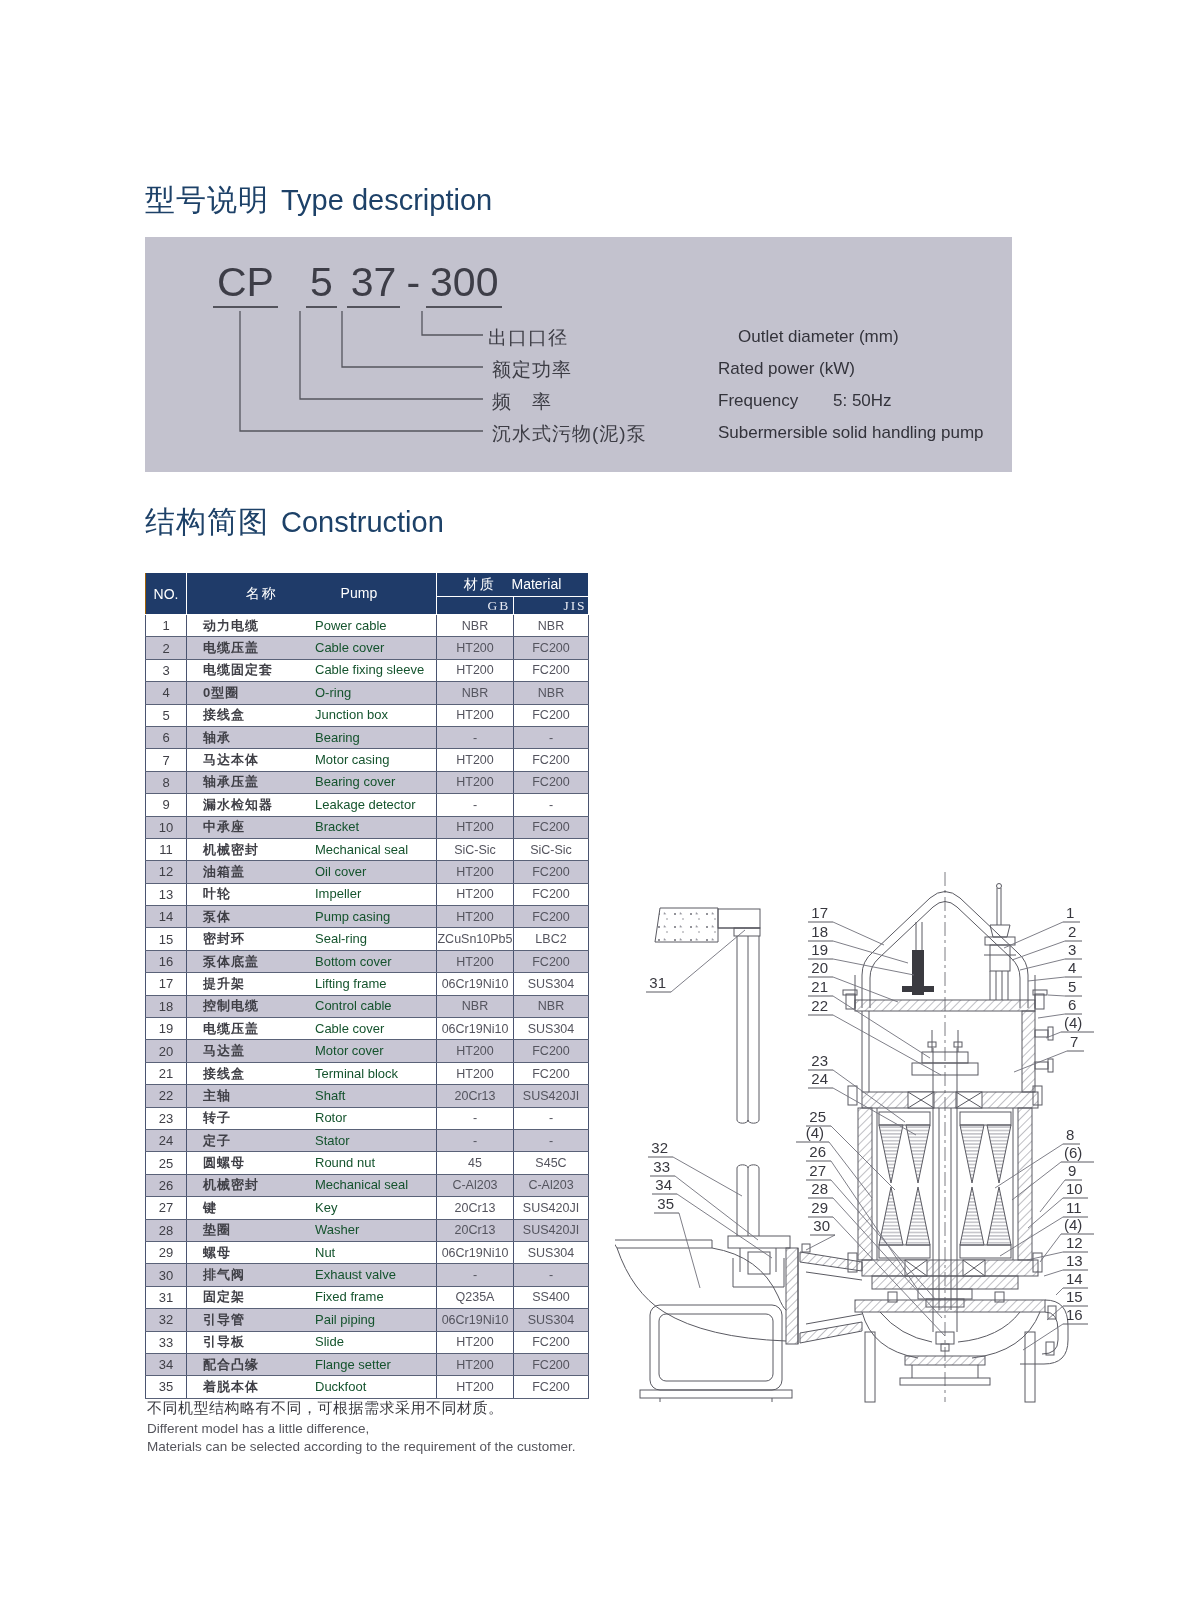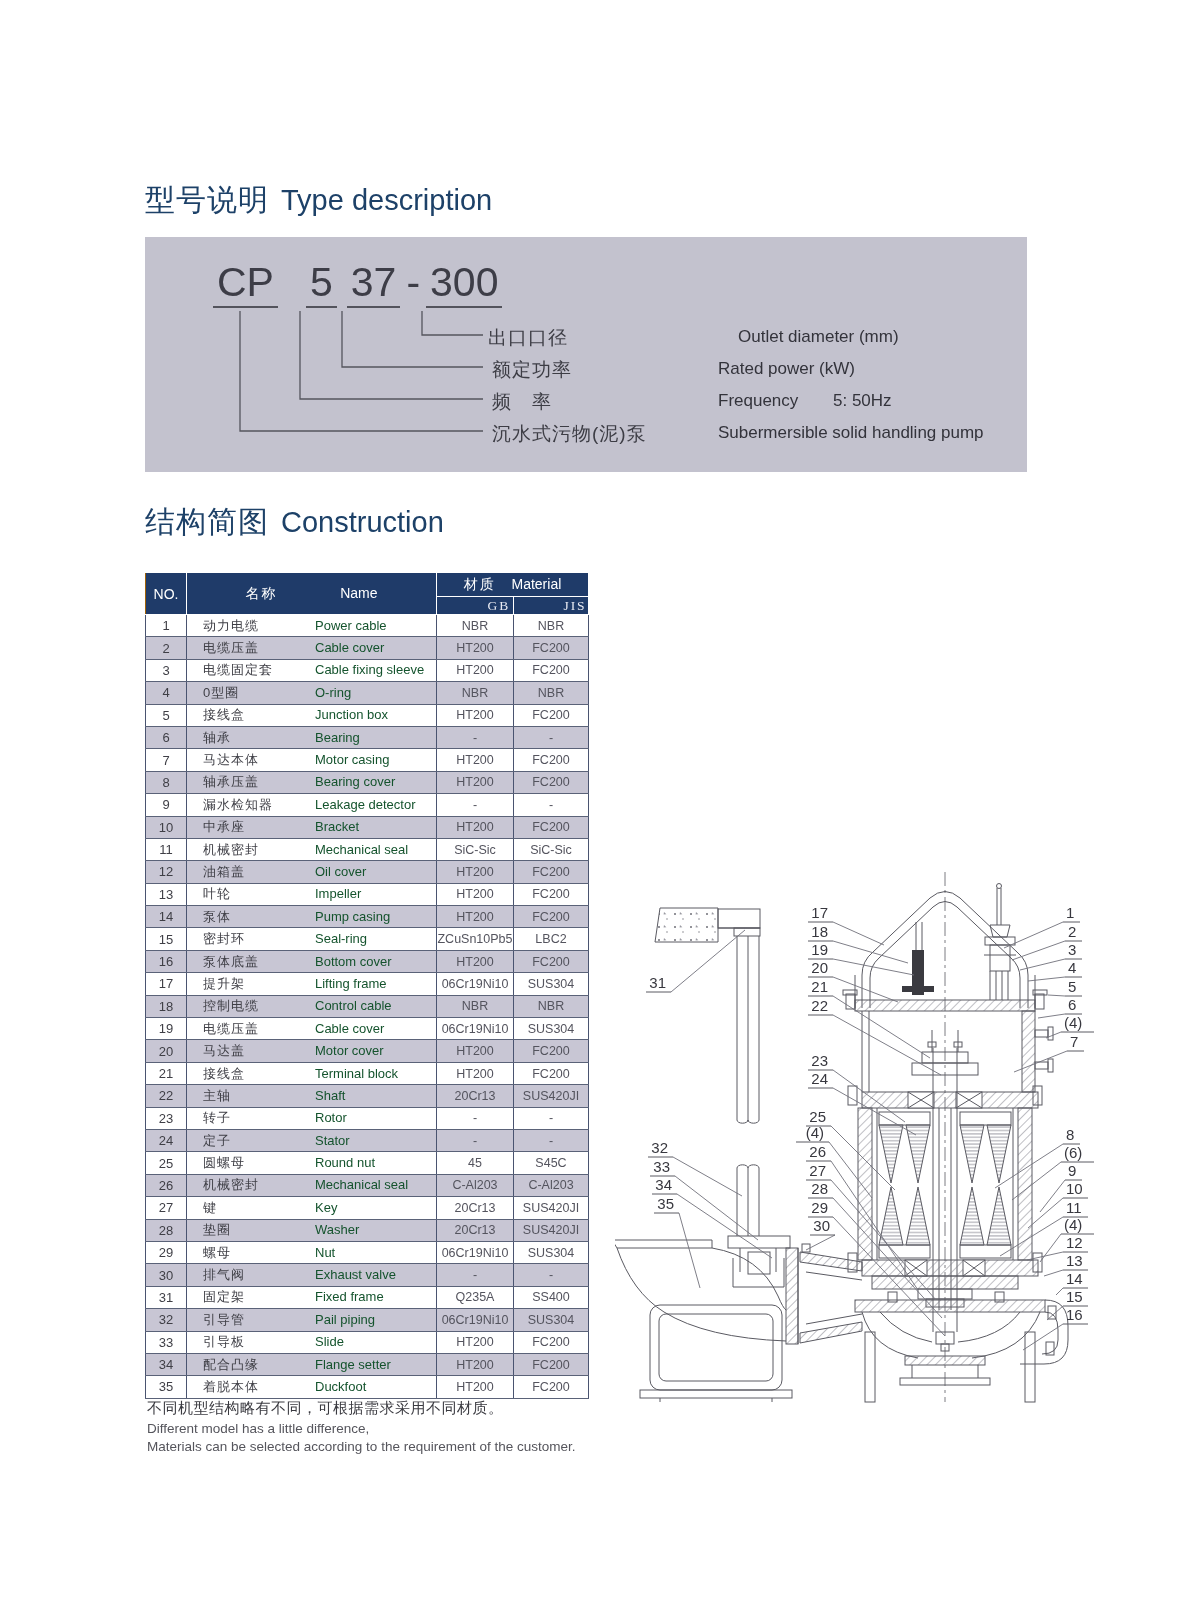--- a/index.html
+++ b/index.html
@@ -14,7 +14,7 @@
   .sec-title .zh{font-size:30px;letter-spacing:1px;}
   .sec-title .en{font-size:29px;font-weight:500;}
   
-  .panel{background:#c3c2ce;padding-left:15px;}
+  .panel{background:#c3c2ce;}
   .model-row{display:inline-flex;align-items:baseline;font-size:41px;color:#3d3d47;}
   .model-seg{border-bottom:2px solid #53535c;padding:0 4px;}
   .model-dash{padding:0 6px;}

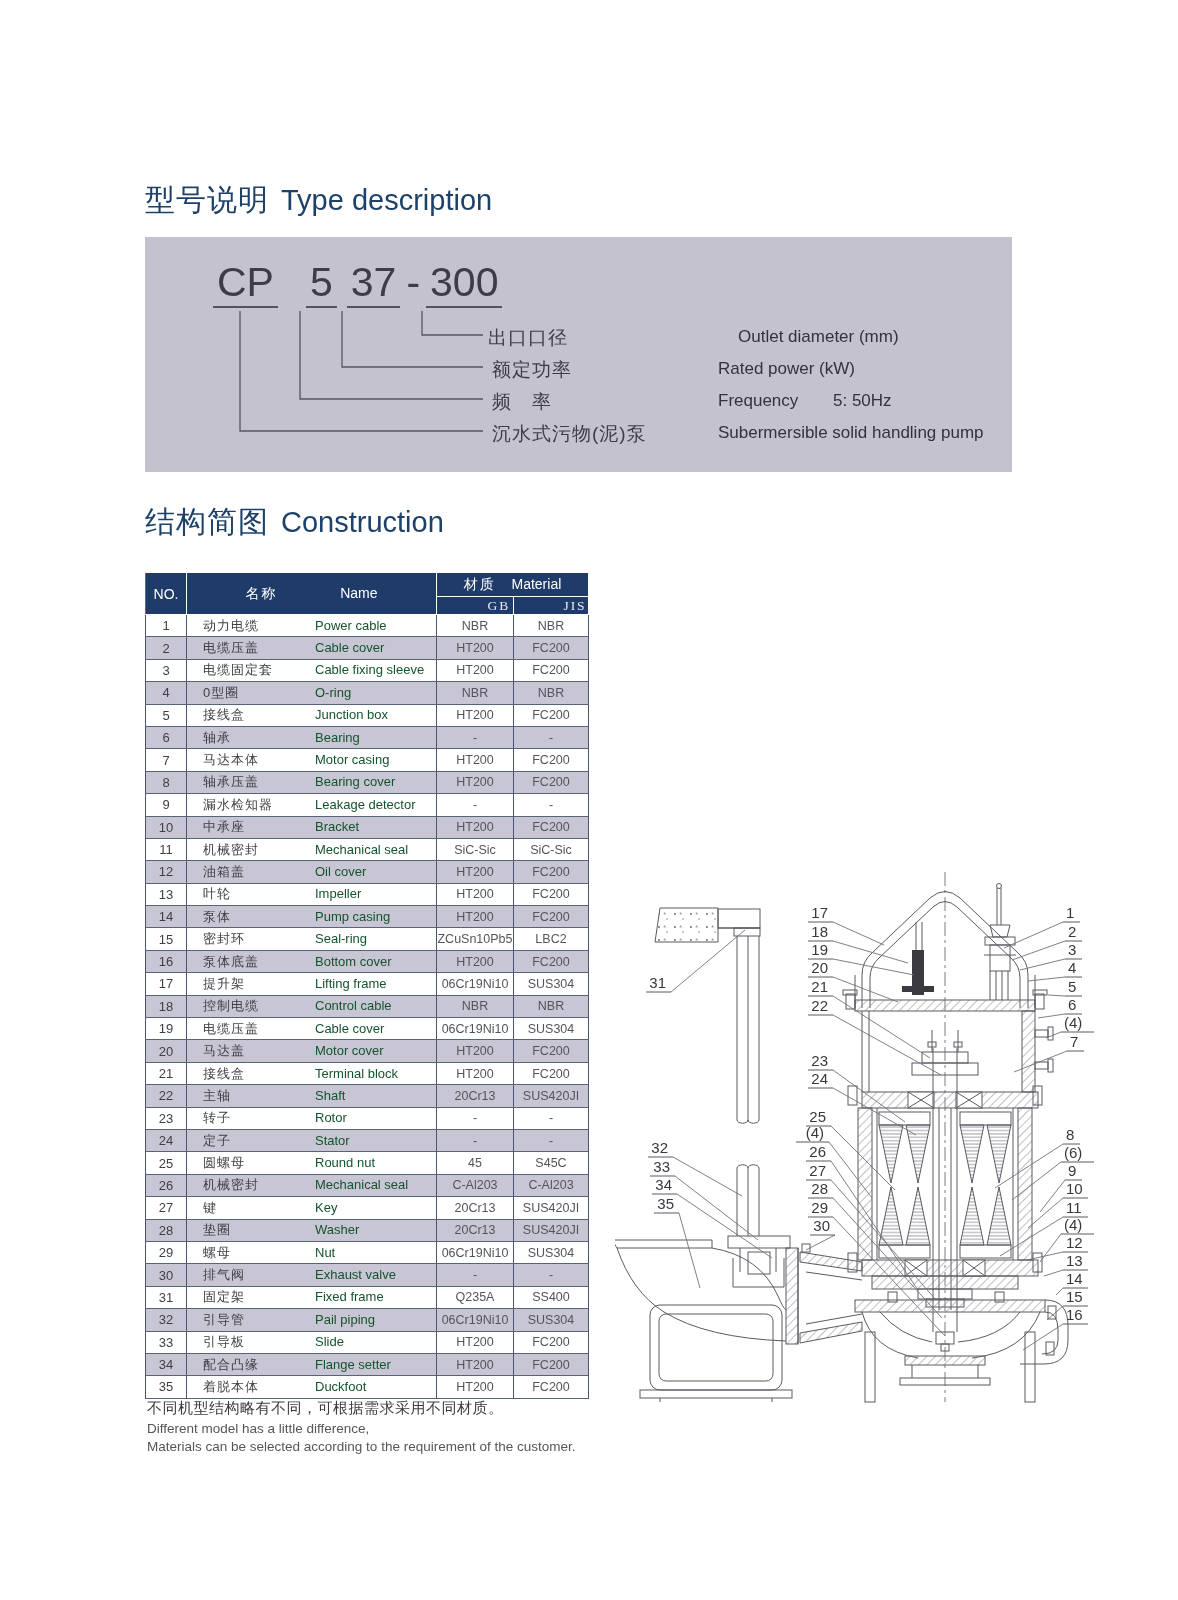--- a/index.html
+++ b/index.html
@@ -105,7 +105,7 @@
       <th rowspan="2">
         <span style="letter-spacing:2px;">名称</span>
         <span style="display:inline-block;width:55px;"></span>
-        <span>Name</span>
+        <span>Pump</span>
       </th>
       <th colspan="2">
         <span style="font-weight:400;letter-spacing:2px;">材质</span>

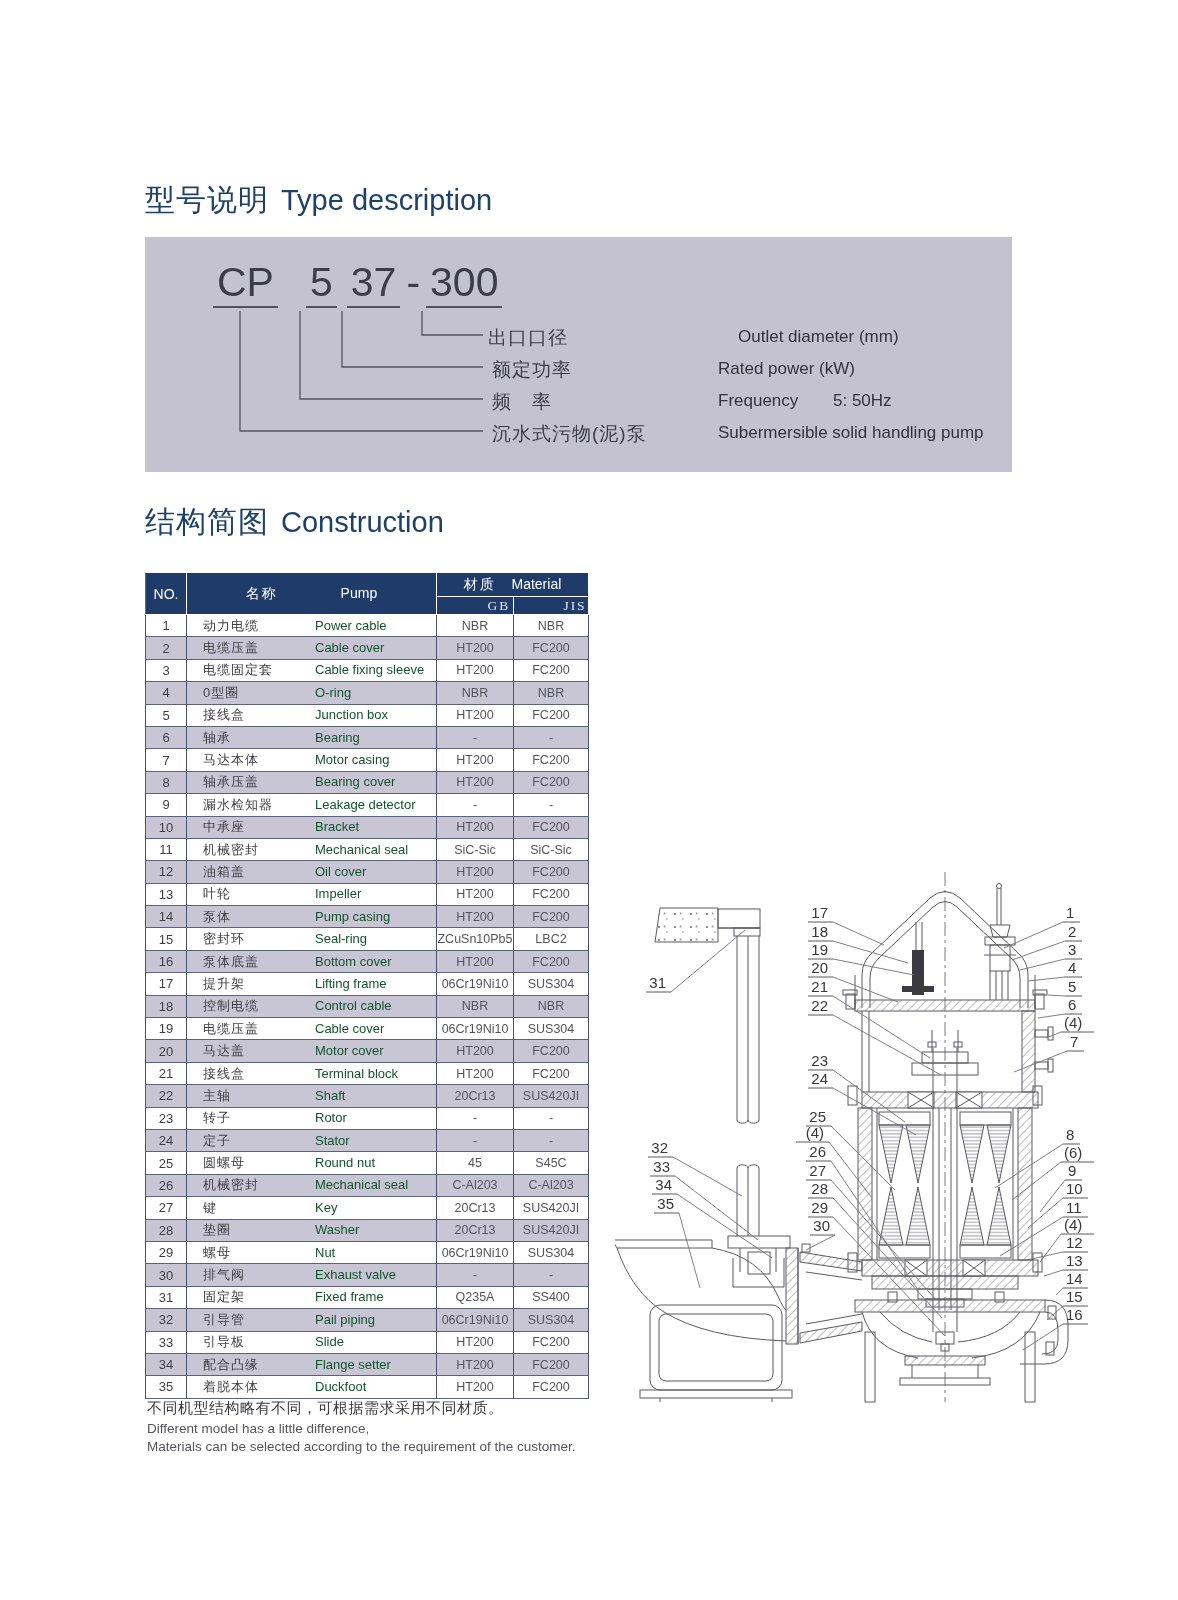--- a/index.html
+++ b/index.html
@@ -38,7 +38,7 @@
   .ctab tbody tr.shade td{background:#c8c6d4;}
   .ctab tbody td.no{text-align:center;border-left:1px solid #4a5470;}
   .ctab tbody td.mat{text-align:center;color:#54545e;font-size:12.5px;}
-  .ctab tbody td.name .zh{display:inline-block;width:112px;padding-left:16px;letter-spacing:1px;}
+  .ctab tbody td.name .zh{display:inline-block;width:112px;padding-left:16px;letter-spacing:1px;font-weight:bold;}
   .ctab tbody td.name .en{display:inline-block;color:#14532d;text-align:center;}
   .ctab{border:1px solid #39455f;}
   .notes{line-height:1.0;}

